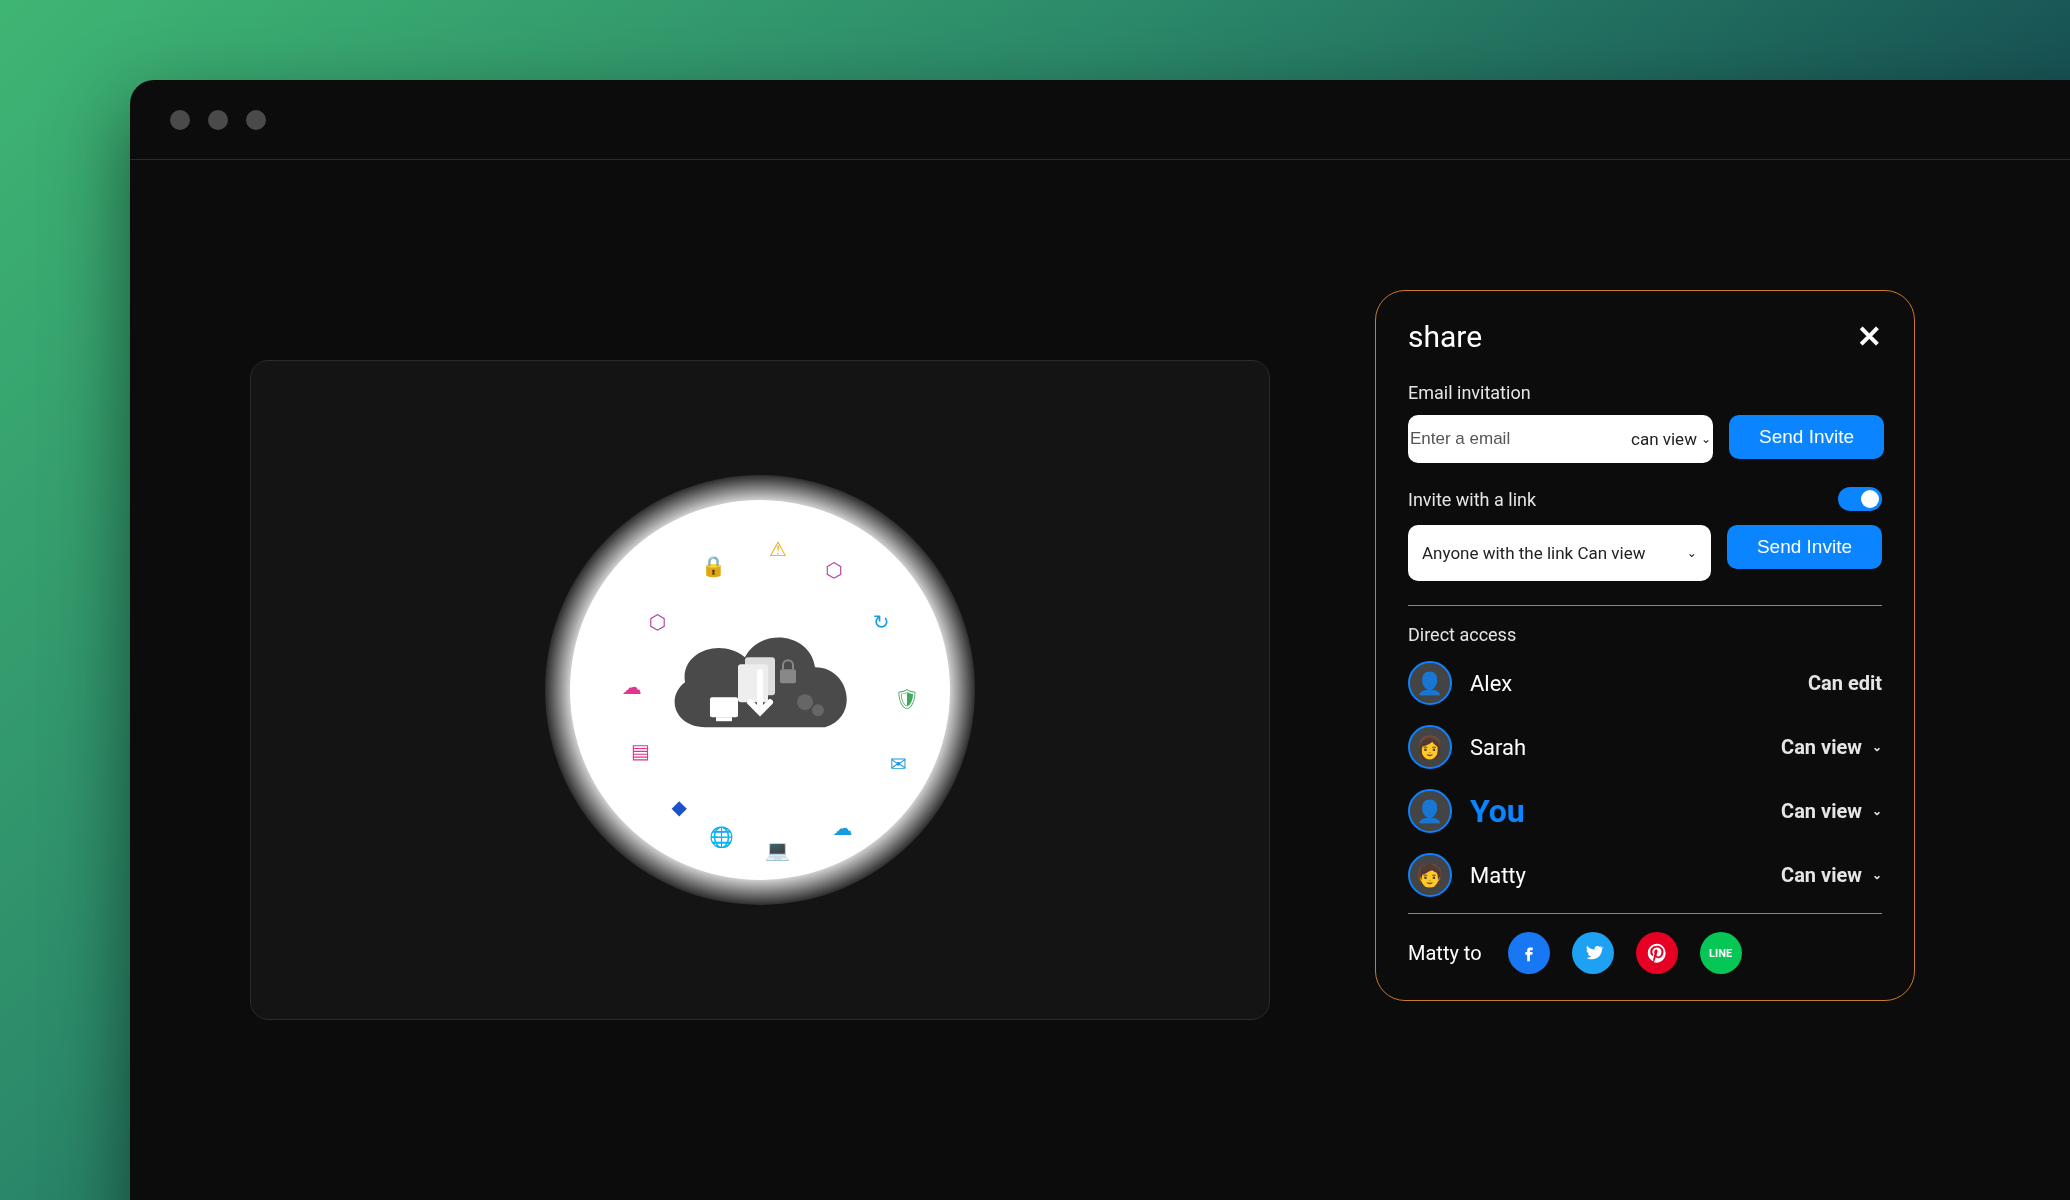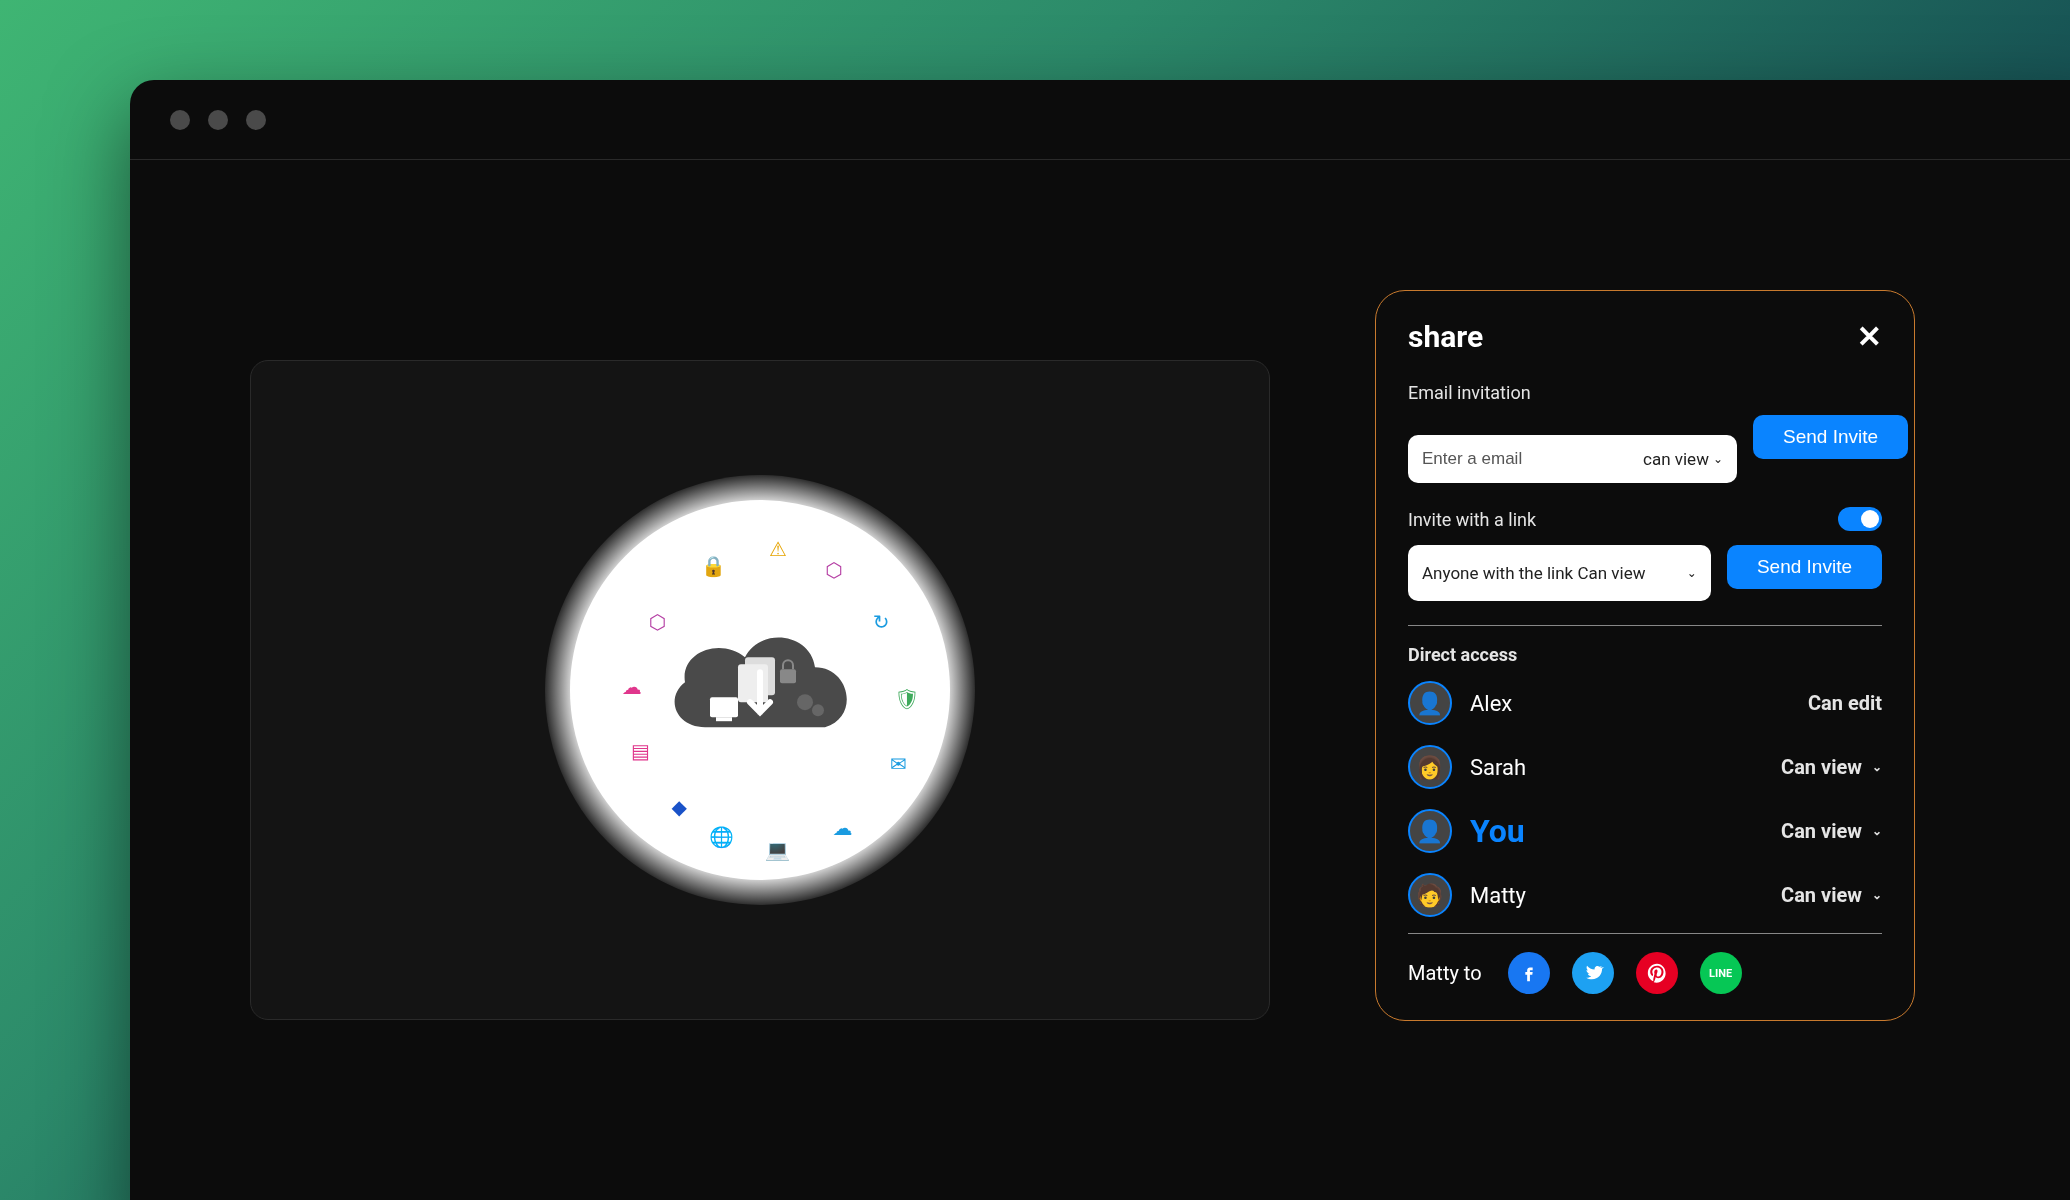--- a/index.html
+++ b/index.html
@@ -118,7 +118,7 @@
     margin-bottom: 28px;
   }
   .share-title {
-    font-size: 30px; font-weight: 700;
+    font-size: 30px; font-weight: 400;
   }
   .close-x {
     font-size: 30px; font-weight: 700;

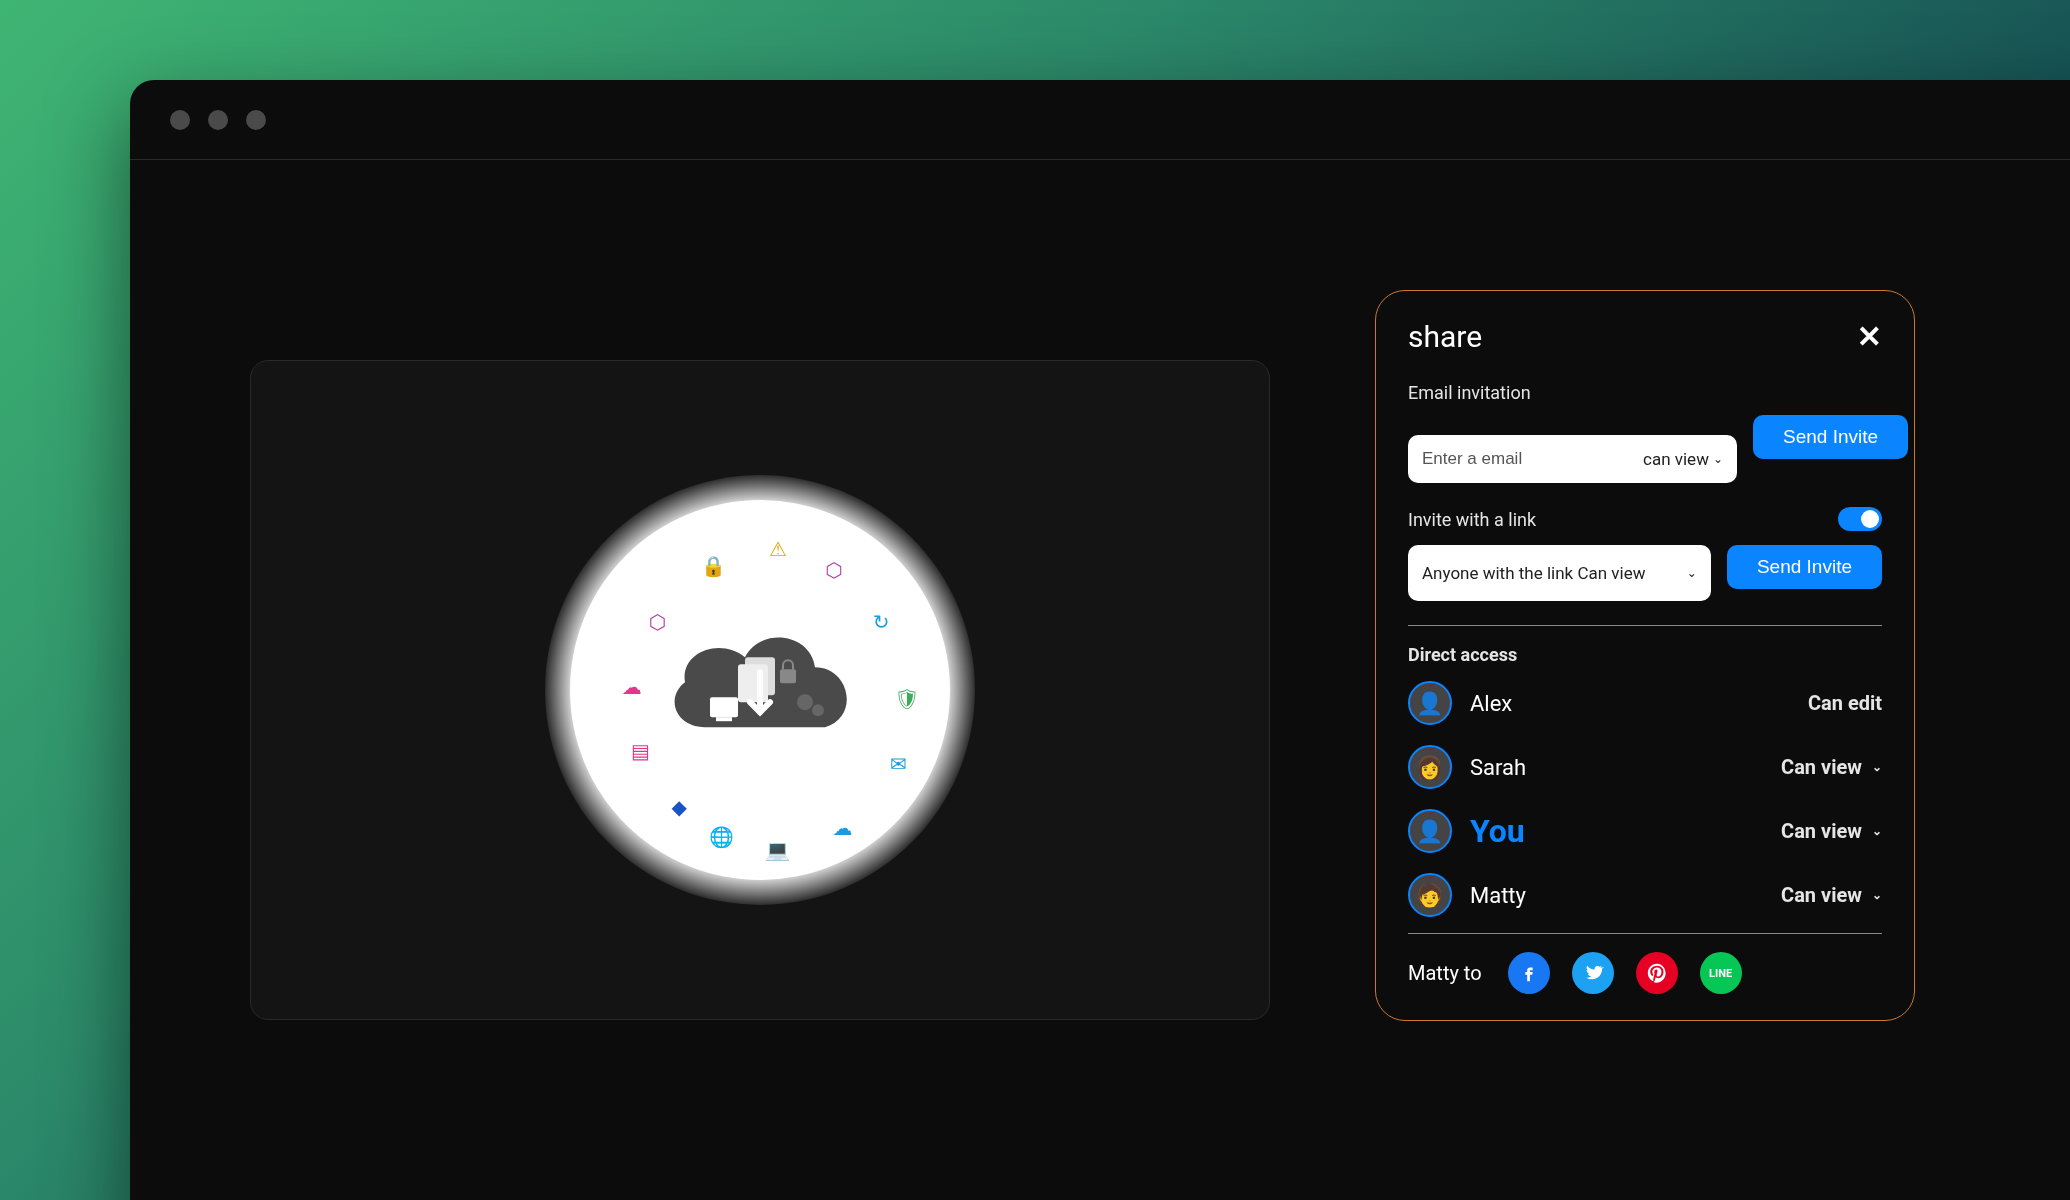--- a/index.html
+++ b/index.html
@@ -138,9 +138,8 @@
     background: #fff;
     border-radius: 10px;
     display:flex; align-items:center;
-    padding: 0 14px;
+    padding: 0 2px;
     height: 48px;
-    margin-top: 20px;
   }
   .email-input {
     flex:1;

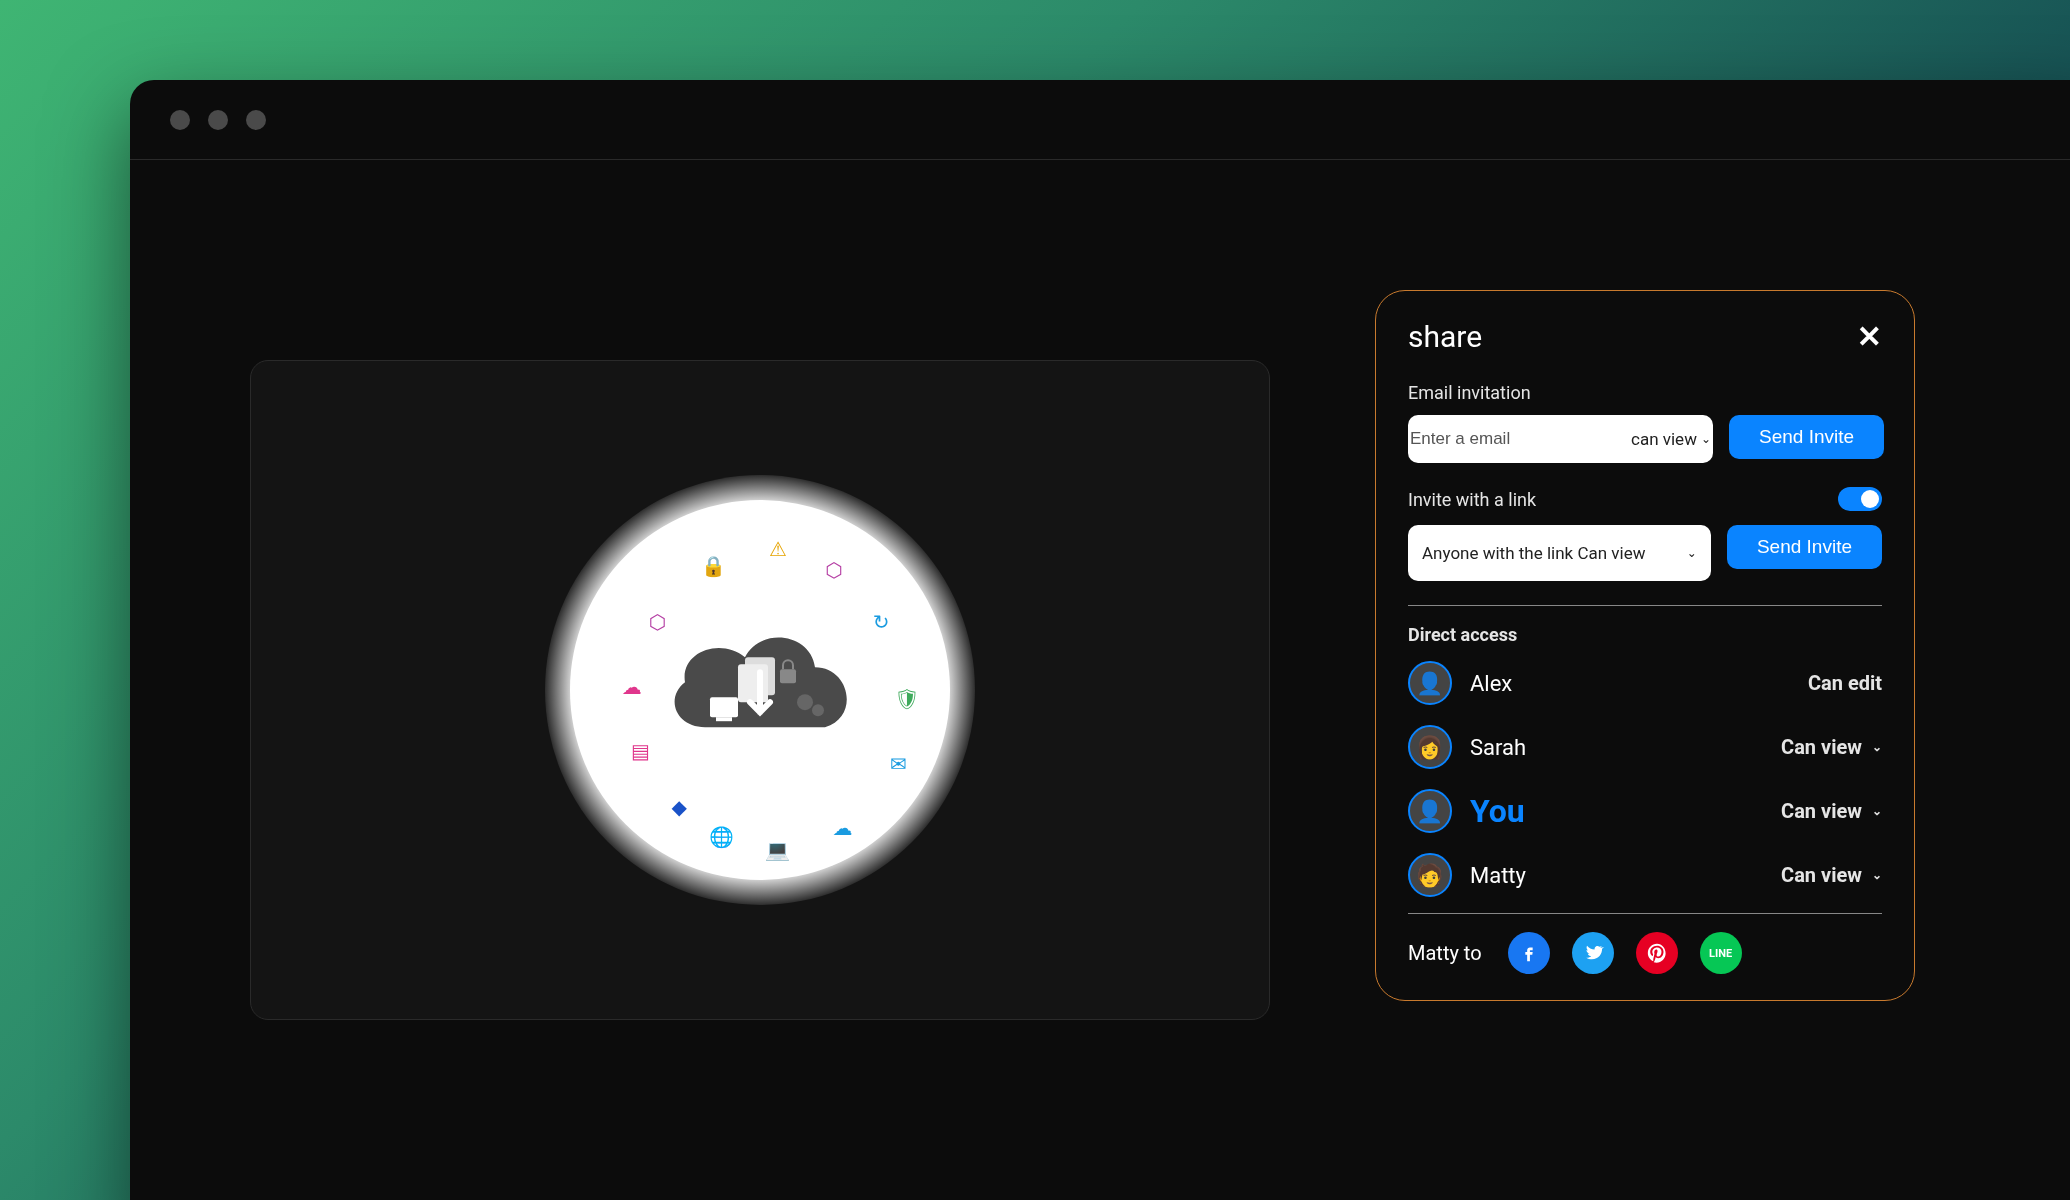--- a/index.html
+++ b/index.html
@@ -202,7 +202,6 @@
   .da-label {
     font-size:18px; color:#e5e5e5;
     margin-bottom: 6px;
-    font-weight: bold;
   }
   .user-row {
     display:flex; align-items:center; justify-content:space-between;

